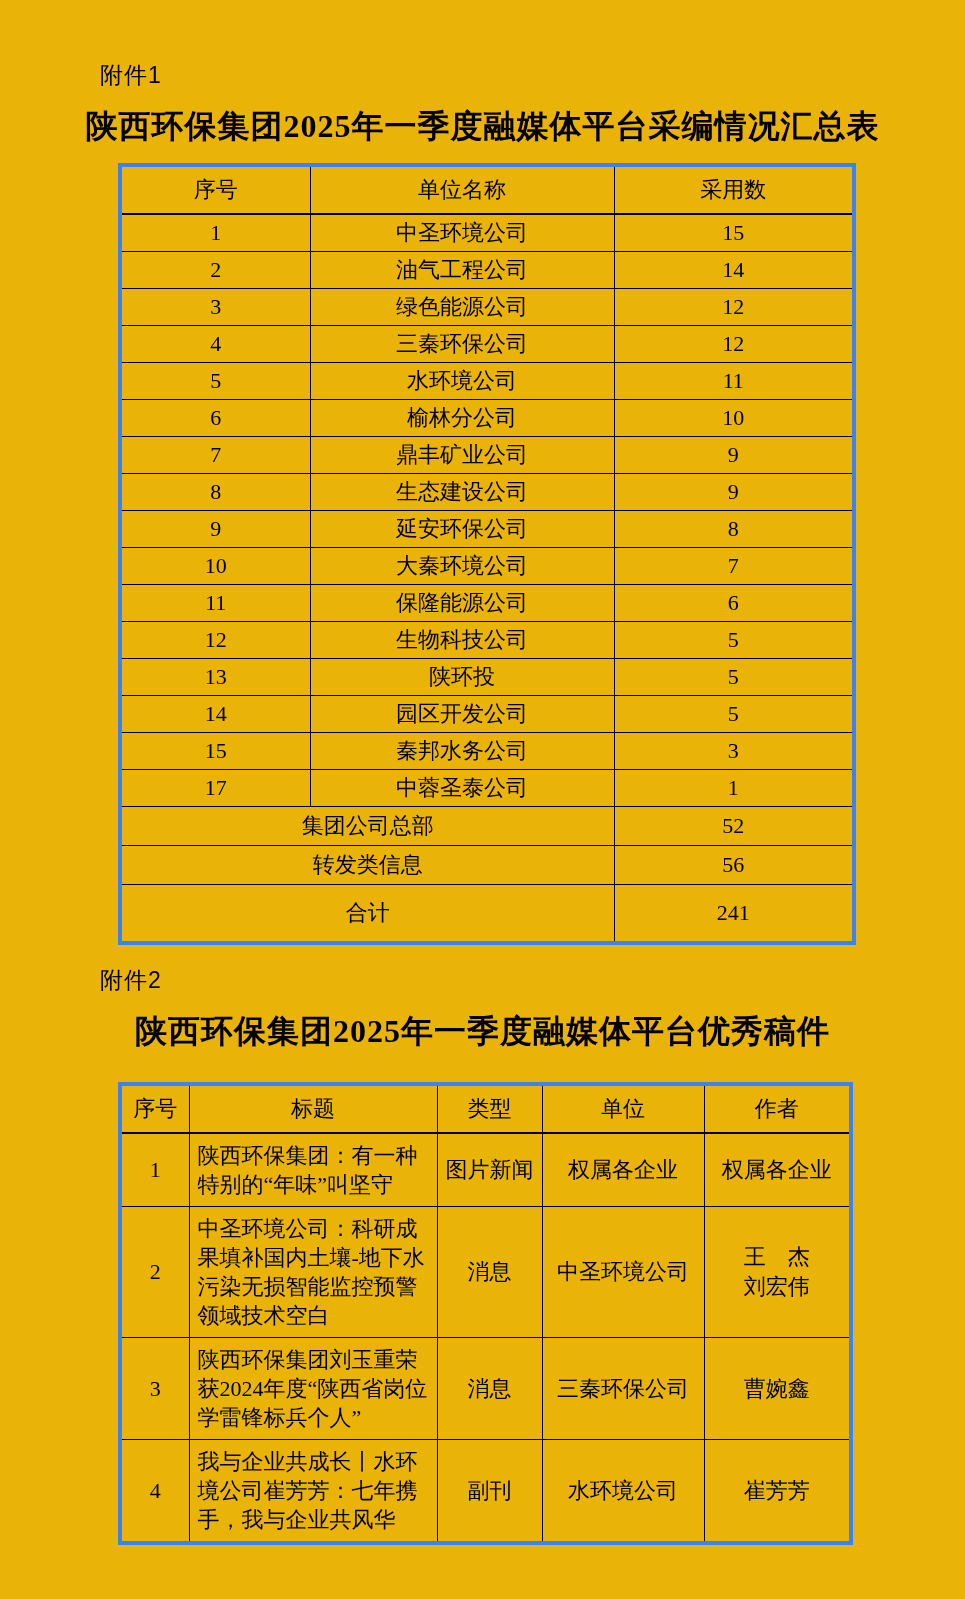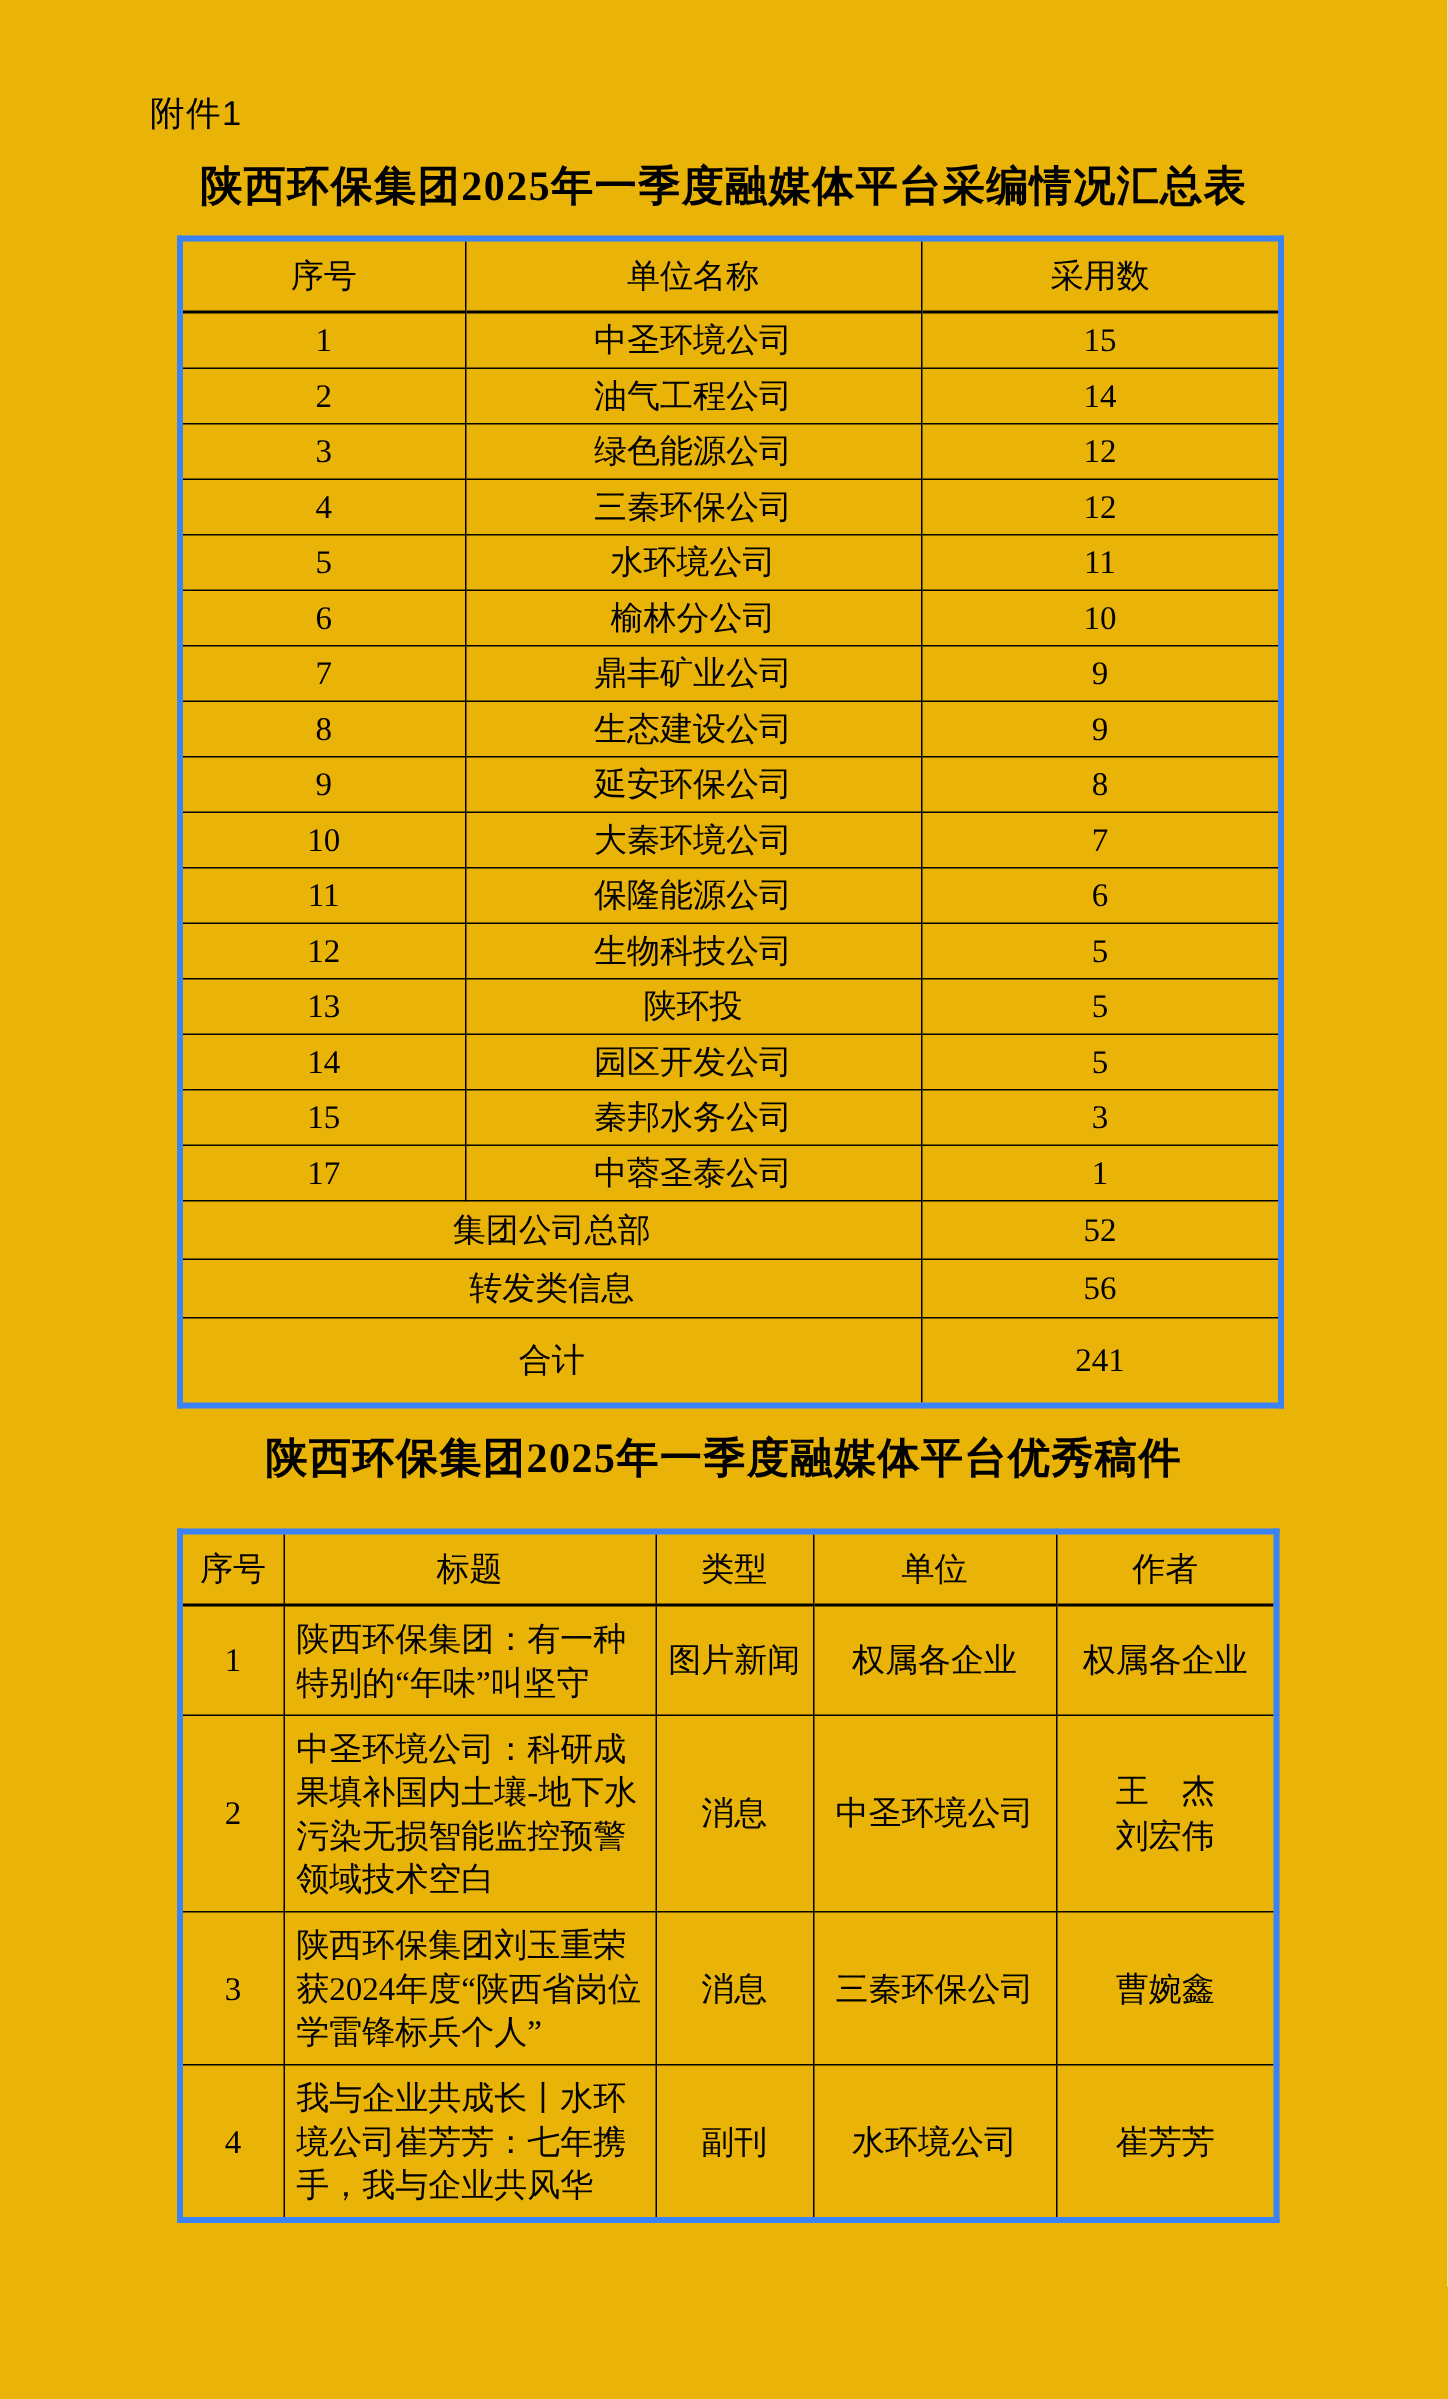--- a/index.html
+++ b/index.html
@@ -26,7 +26,7 @@
   .attachment-label.first { padding-top: 60px; }
   .attachment-label.second { padding-top: 20px; }
   .doc-title {
-    font-size: 28px;
+    font-size: 32px;
     font-weight: bold;
     text-align: center;
     margin: 14px 0 0 0;

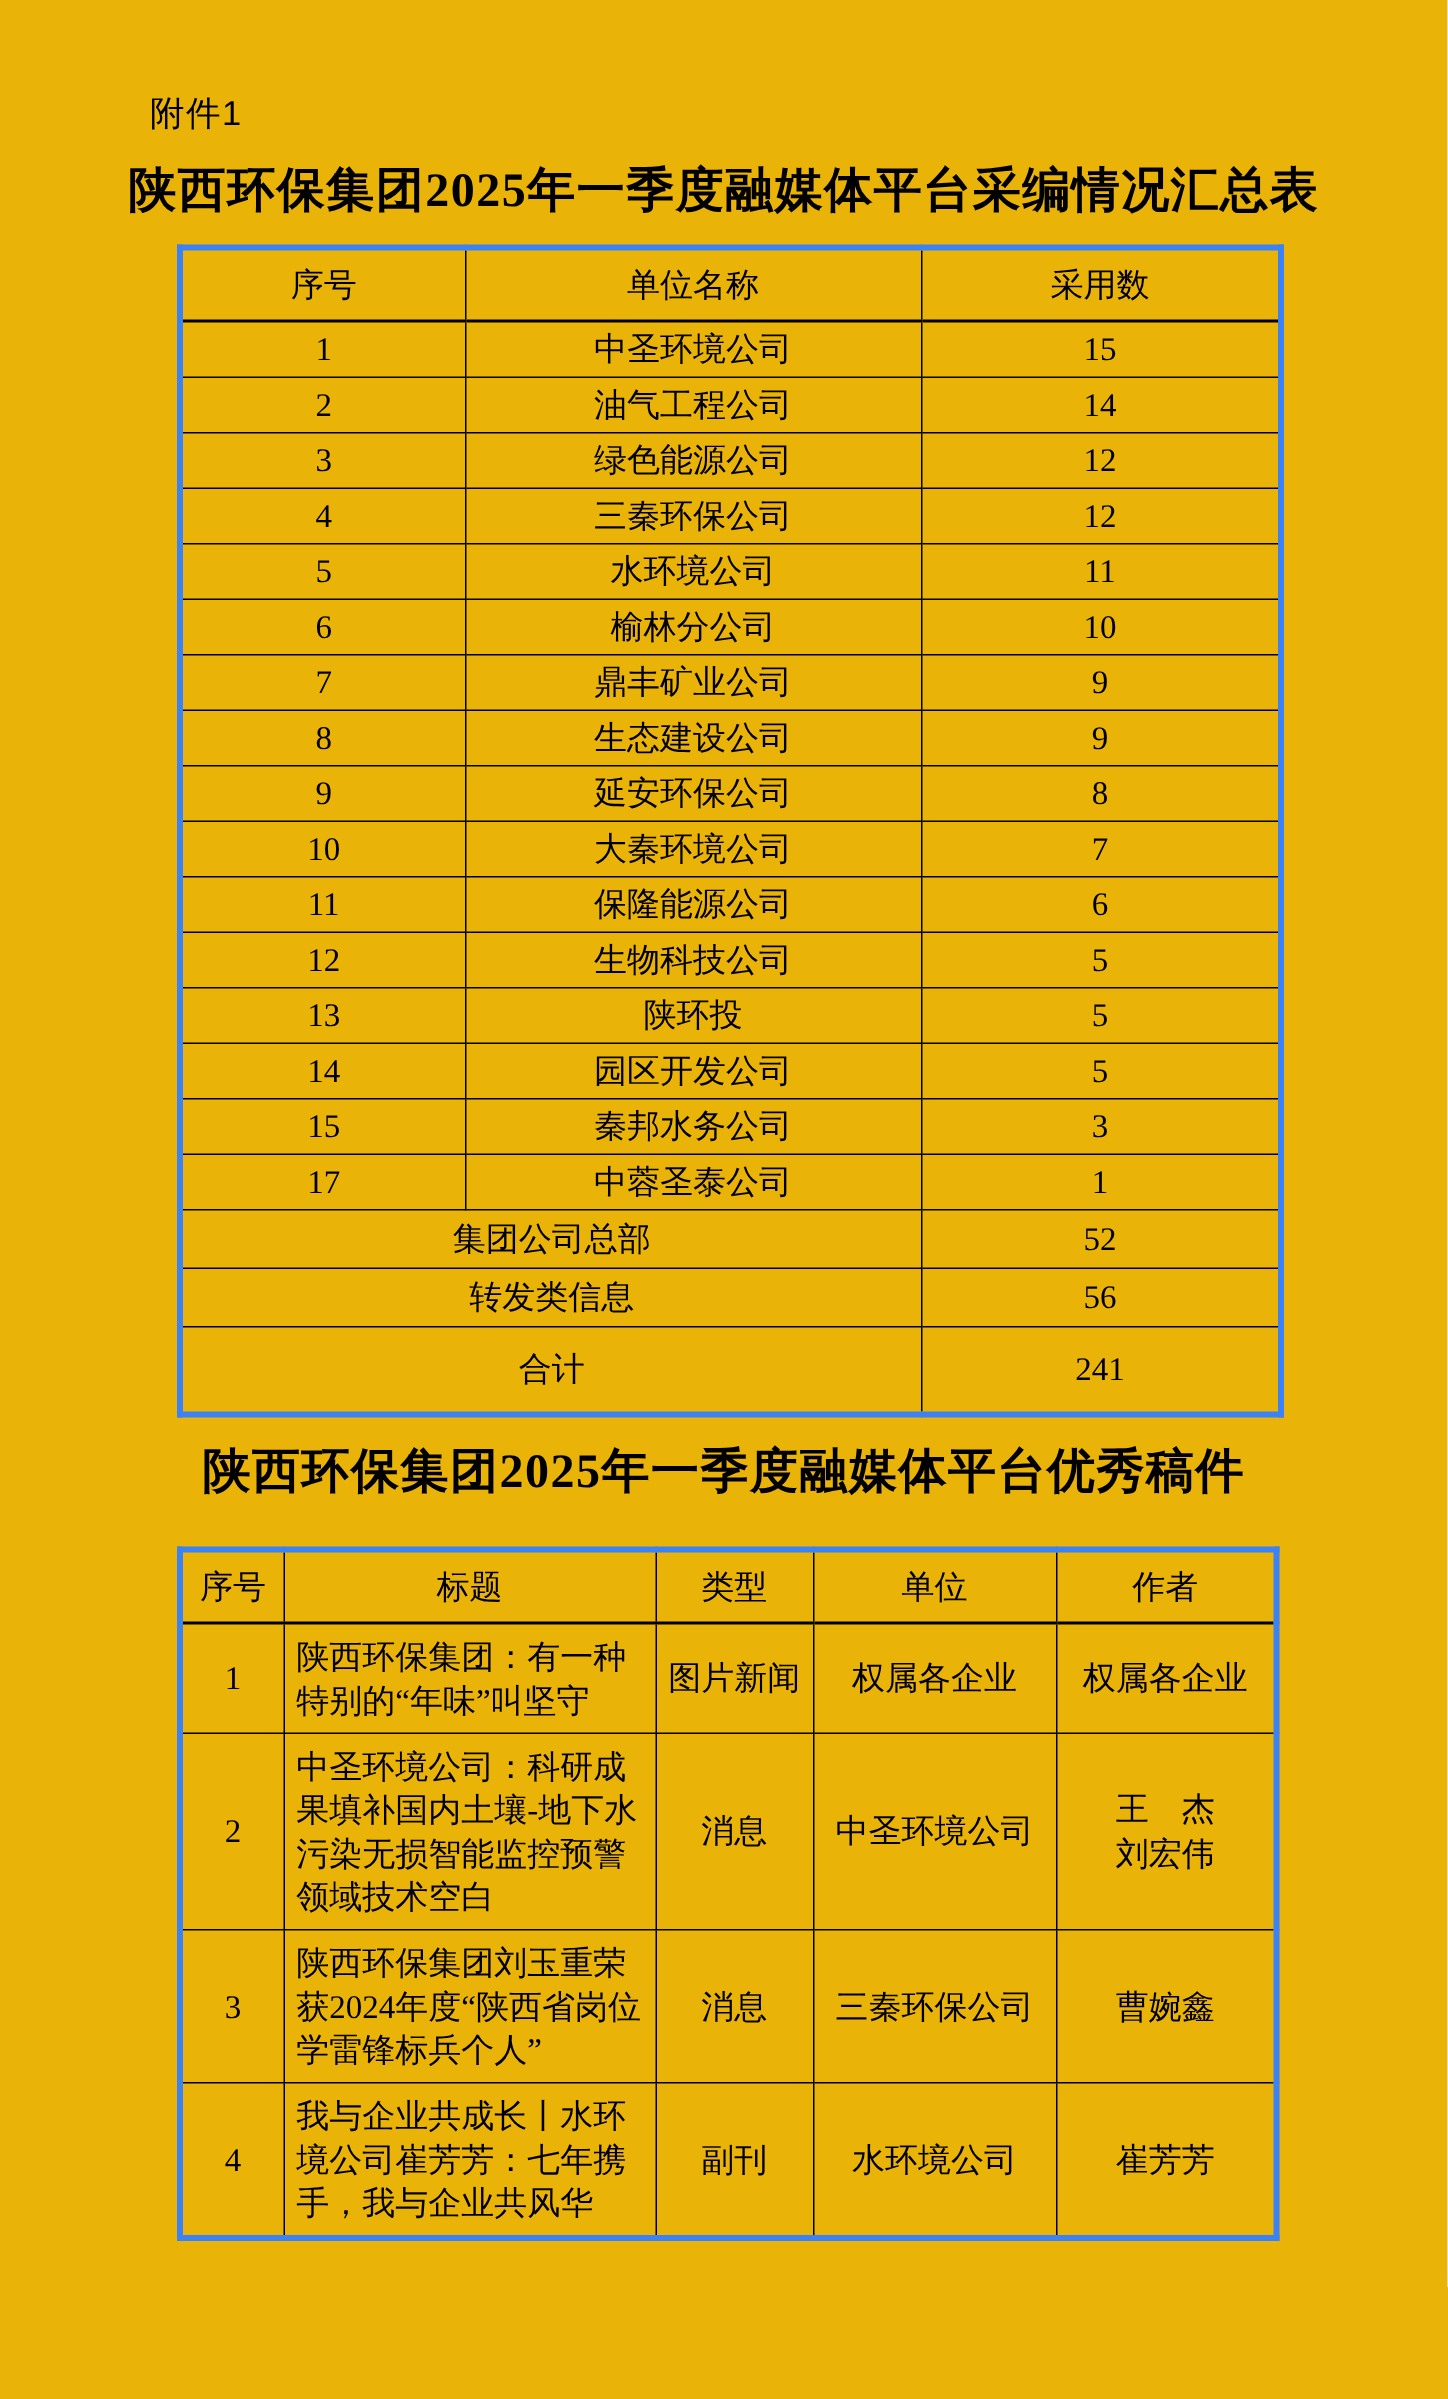--- a/index.html
+++ b/index.html
@@ -197,6 +197,7 @@
       </tbody>
   </table>
 
+  <div class="attachment-label second">附件2</div>
 
   <h1 class="doc-title">陕西环保集团2025年一季度融媒体平台优秀稿件</h1>
 

